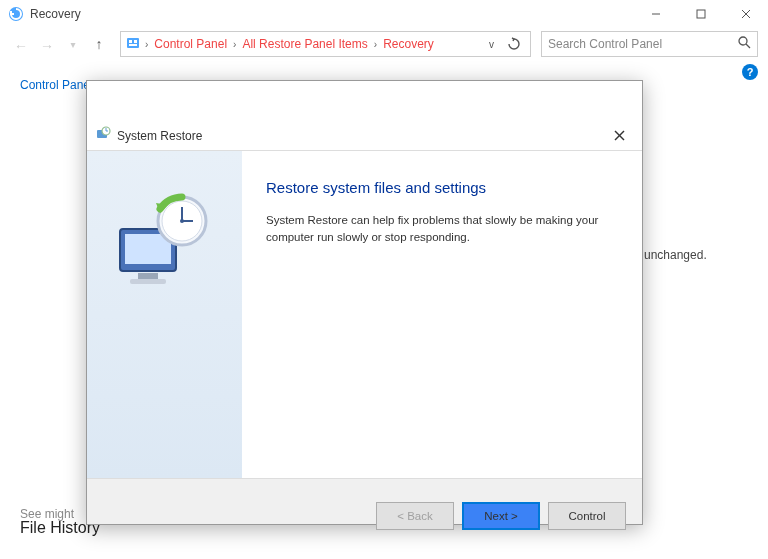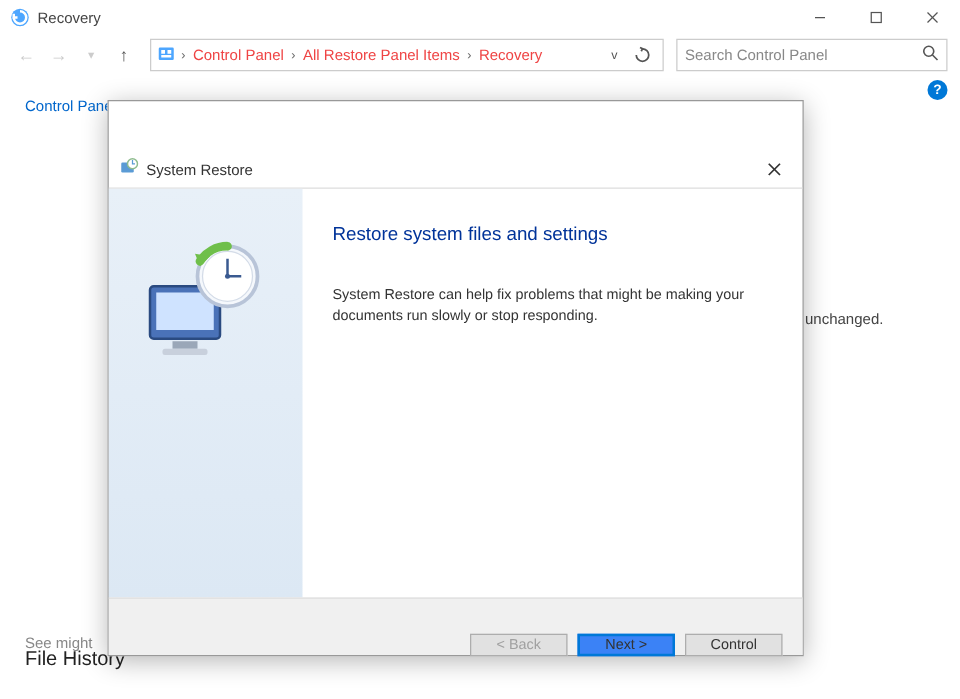--- a/index.html
+++ b/index.html
@@ -96,7 +96,7 @@
     }
     .restore-icon { width: 110px; height: 100px; }
     .dlg-main { flex: 1; padding: 28px 24px 12px 24px; }
-    .dlg-heading { font-size: 15px; color: #003399; margin-bottom: 32px; }
+    .dlg-heading { font-size: 15px; color: #003399; margin-bottom: 16px; }
     .dlg-para { font-size: 11.5px; color: #333; line-height: 1.45; margin-bottom: 18px; max-width: 340px; }
     .dlg-footer {
       height: 46px; background: #f0f0f0; border-top: 1px solid #ddd;

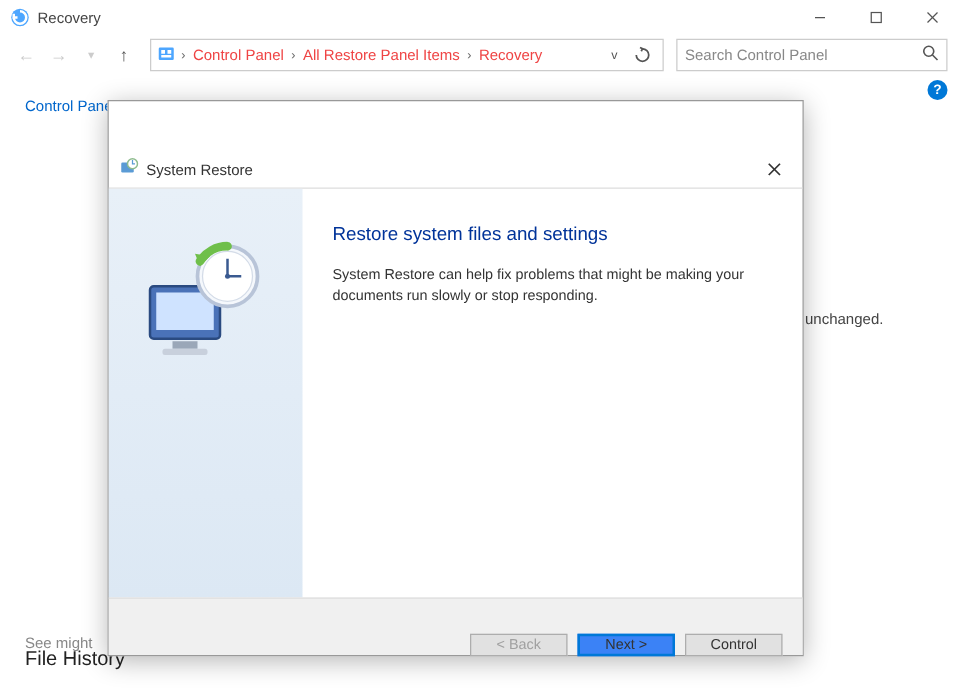--- a/index.html
+++ b/index.html
@@ -238,7 +238,7 @@
     </div>
     <div class="dlg-main">
       <div class="dlg-heading">Restore system files and settings</div>
-      <div class="dlg-para">System Restore can help fix problems that might be making your documents run slowly or stop responding.</div>
+      <div class="dlg-para">System Restore can help fix problems that slowly be making your computer run slowly or stop responding.</div>
     </div>
   </div>
   <div class="dlg-footer">

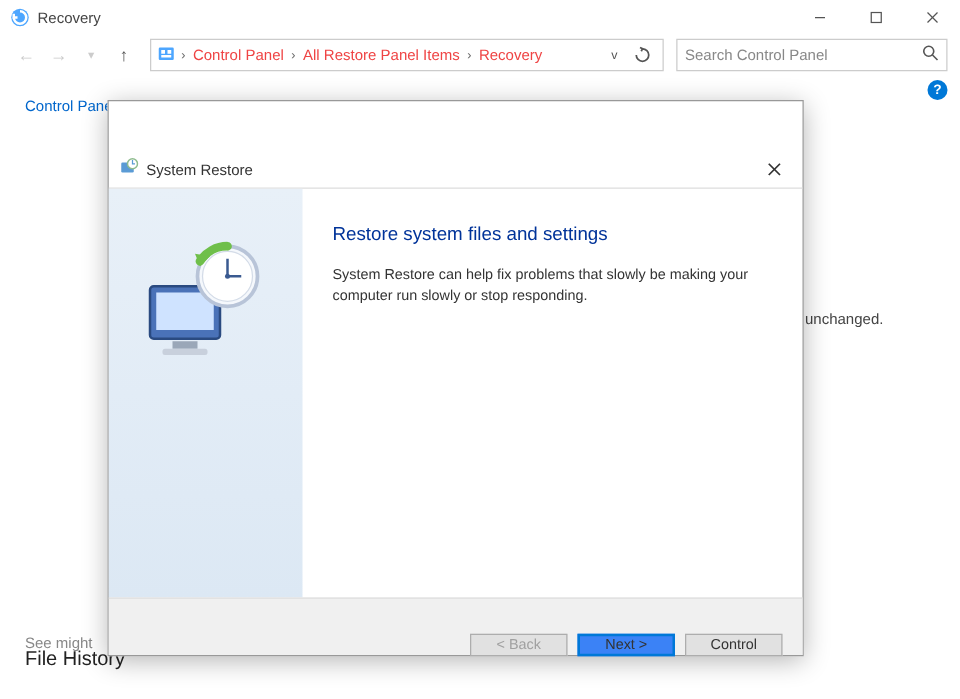--- a/index.html
+++ b/index.html
@@ -103,7 +103,7 @@
       display: flex; align-items: center; justify-content: flex-end; padding: 0 16px; gap: 8px;
     }
     .dlg-btn {
-      min-width: 78px; height: 18px; border: 1px solid #adadad; background: #e1e1e1;
+      min-width: 78px; height: 28px; border: 1px solid #adadad; background: #e1e1e1;
       font-size: 11.5px; color: #333; display: flex; align-items: center; justify-content: center;
       padding: 0 10px;
       margin-top: 28px;

